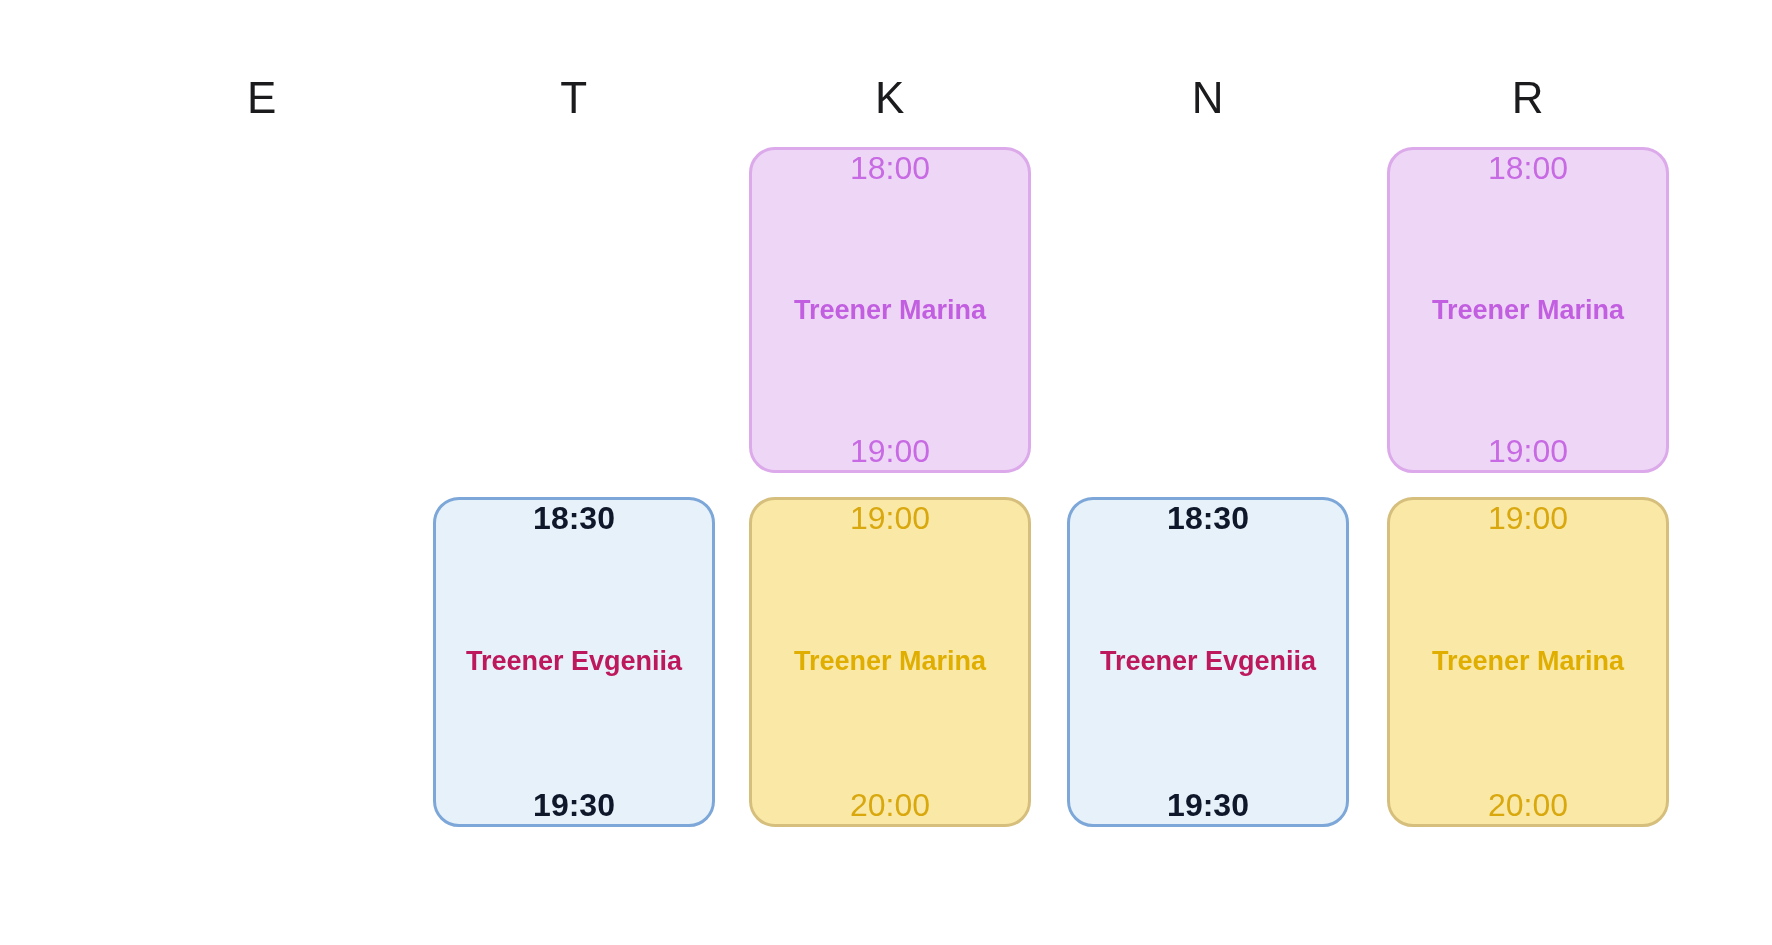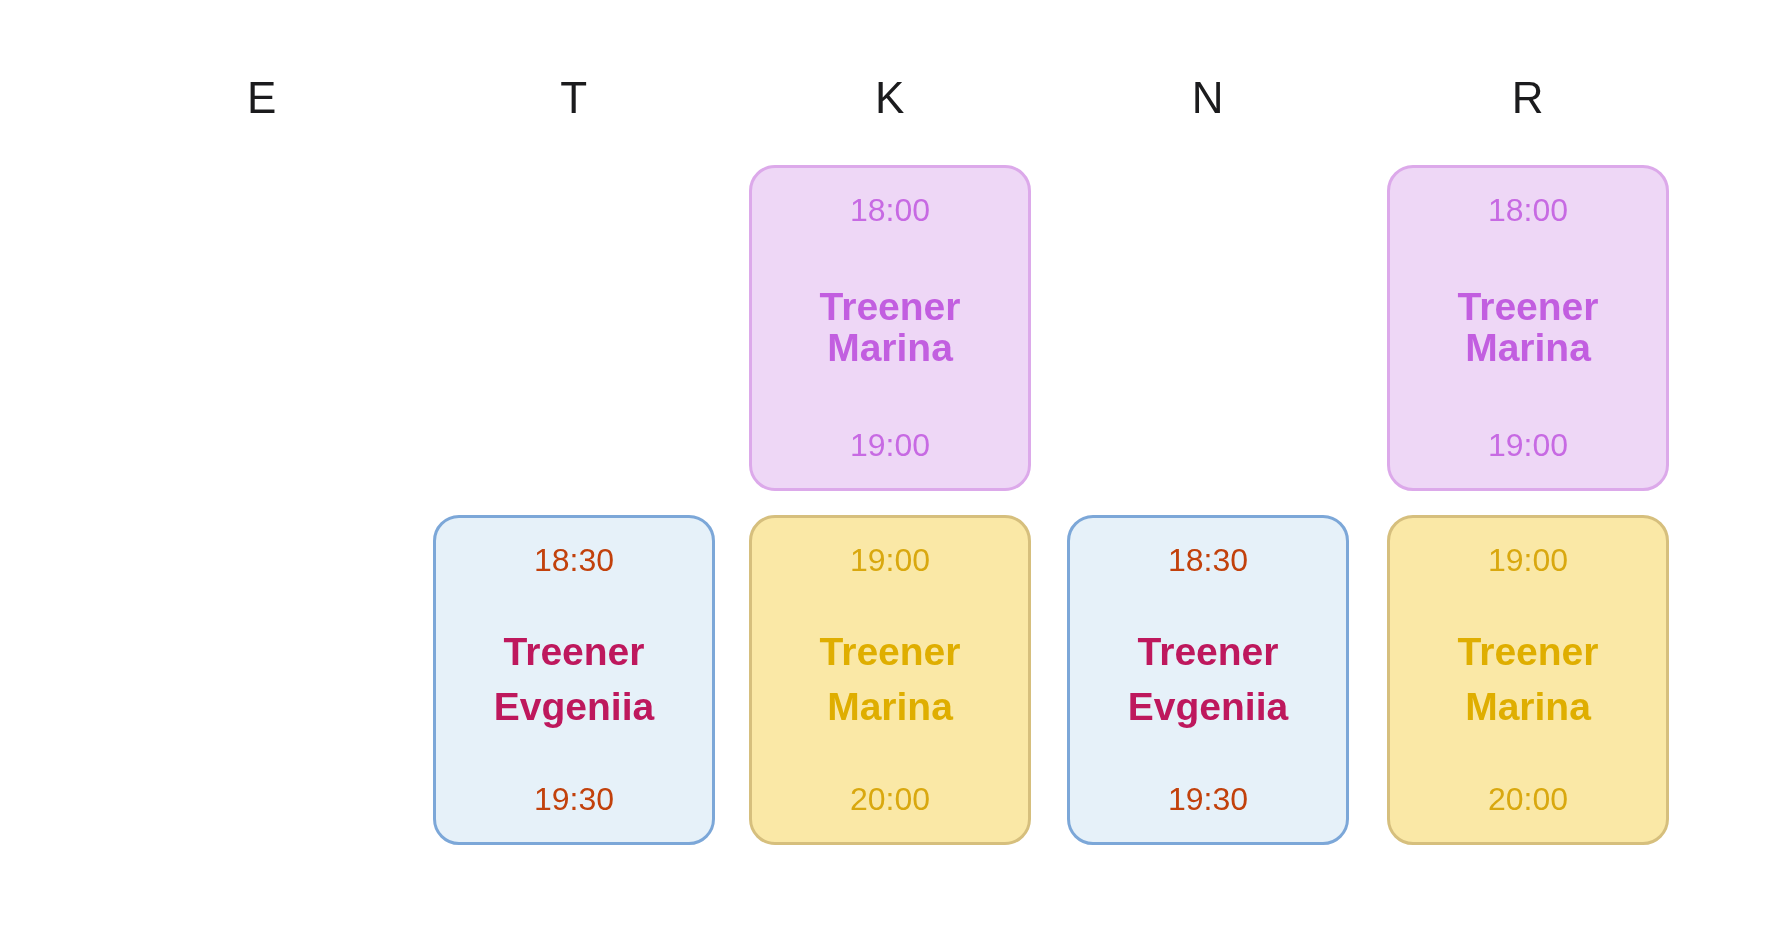--- a/index.html
+++ b/index.html
@@ -42,10 +42,9 @@
     flex-direction: column;
     justify-content: space-between;
     align-items: center;
-    padding: 24px 10px;
+    padding: 0 10px;
     text-align: center;
     cursor: pointer;
-    margin-top: 18px;
   }
   .event-card .time {
     font-size: 32px;

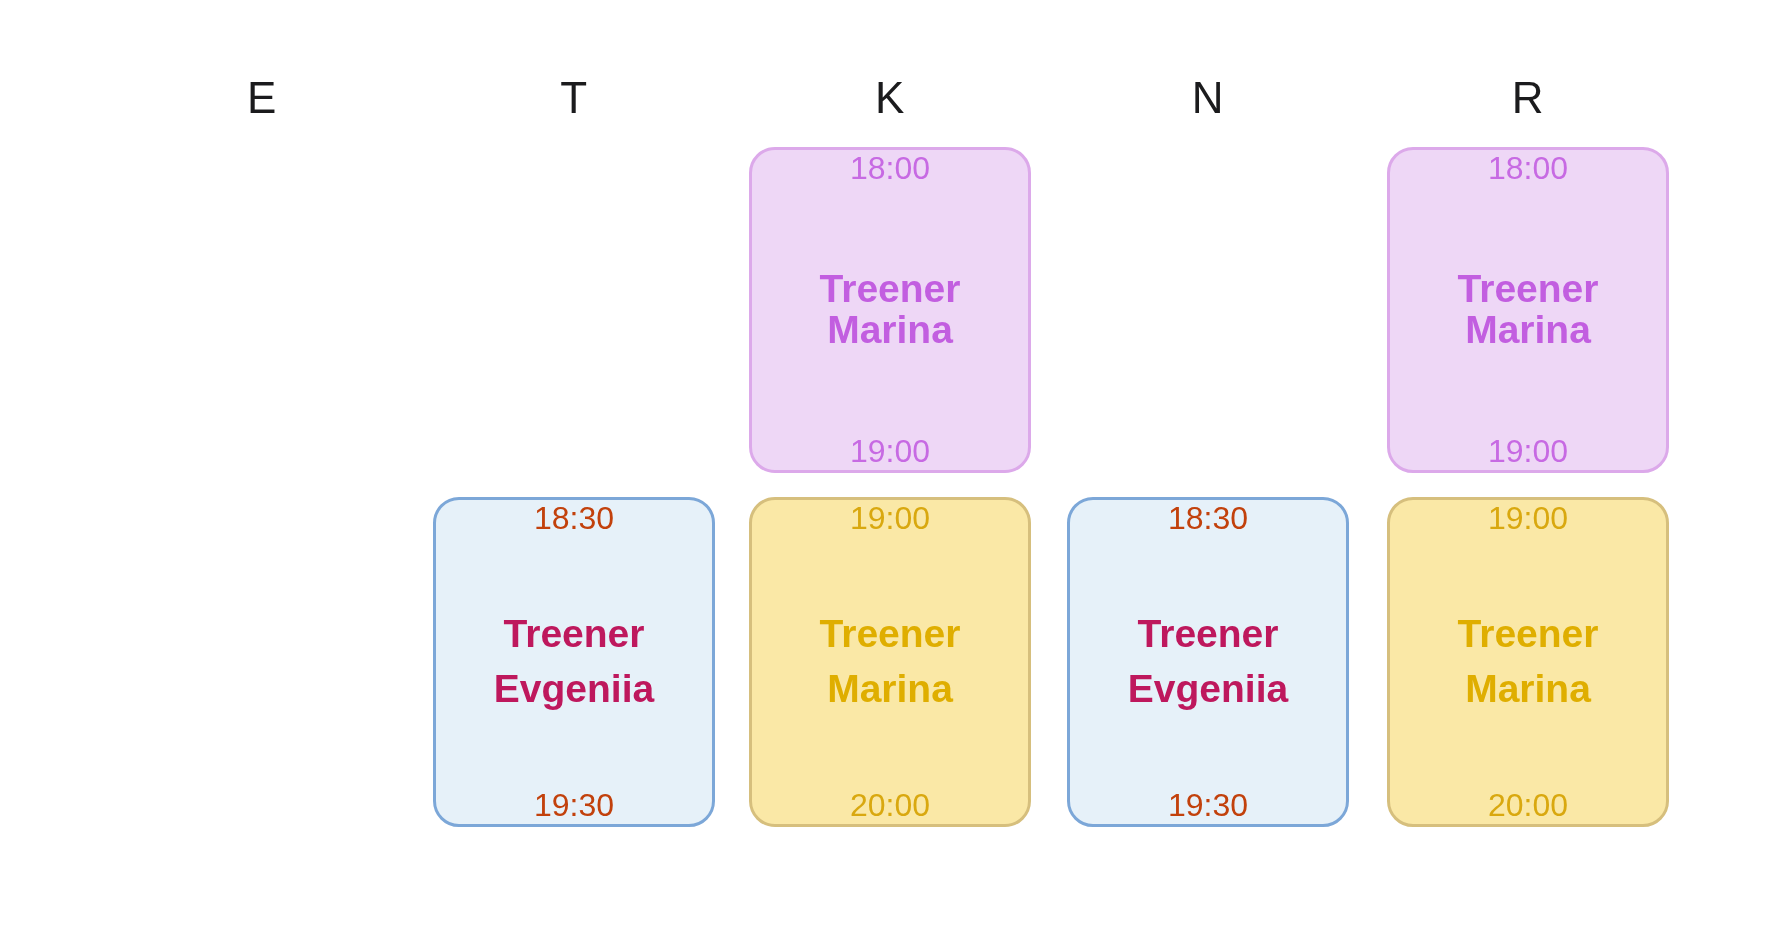--- a/index.html
+++ b/index.html
@@ -52,7 +52,7 @@
     line-height: 1.15;
   }
   .event-card .title {
-    font-size: 39px;
+    font-size: 27px;
     font-weight: 700;
     max-width: 250px;
     text-align: center;

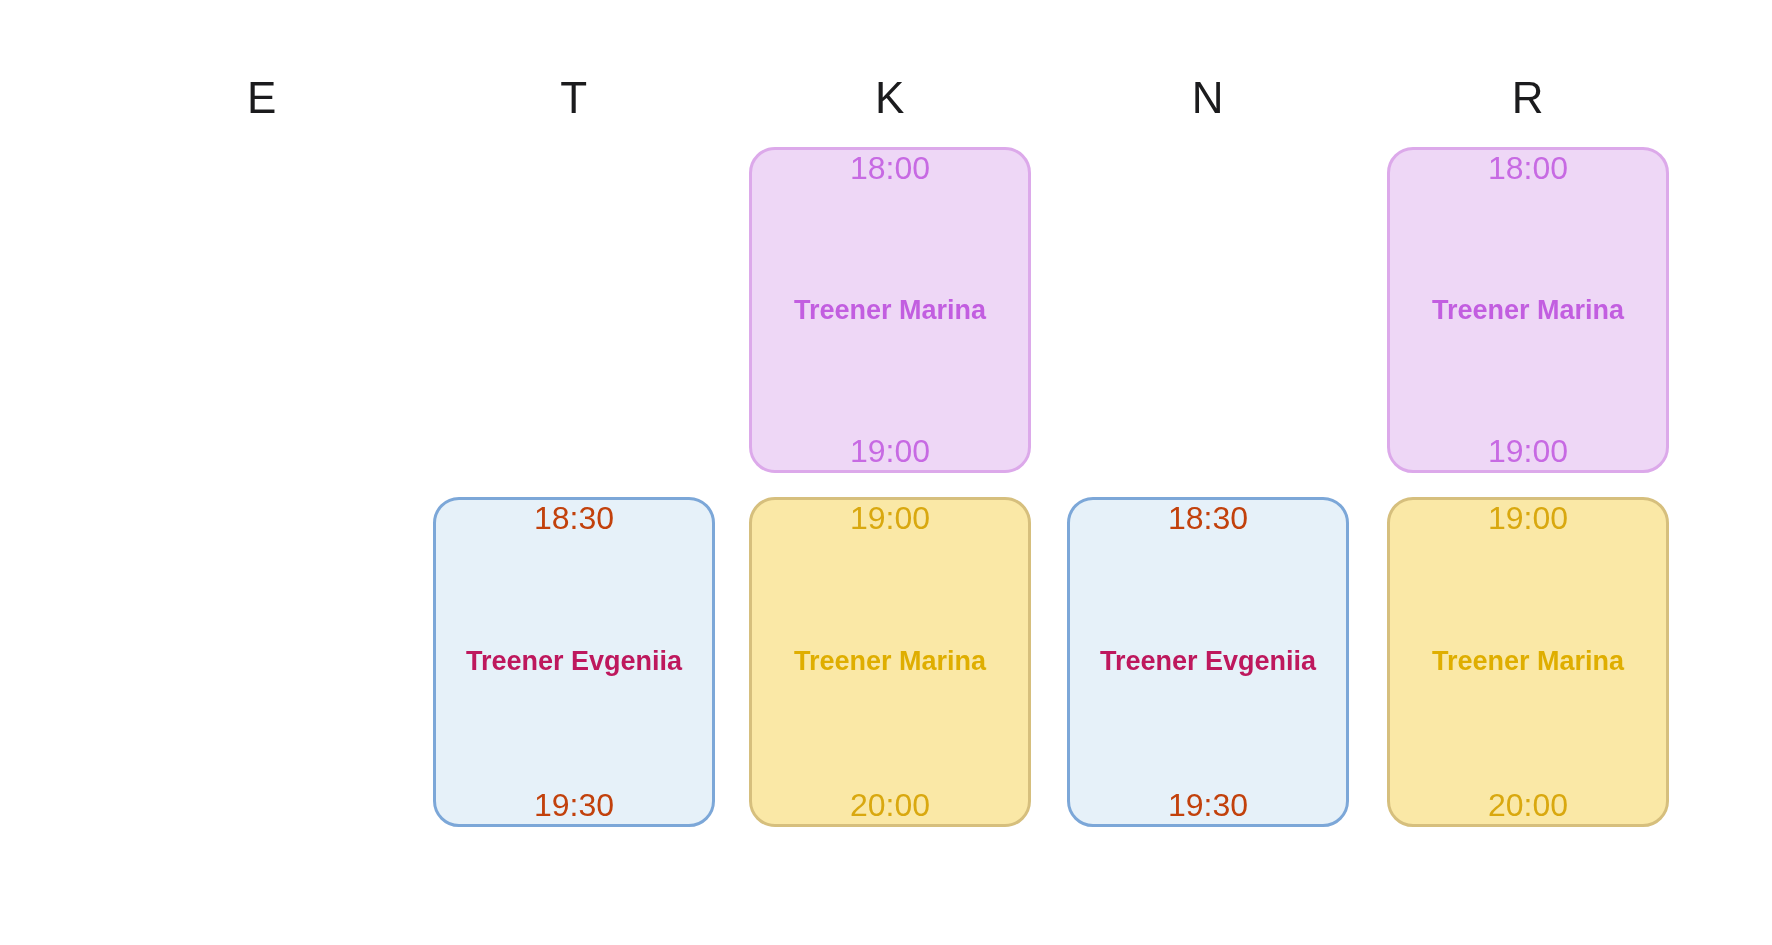--- a/index.html
+++ b/index.html
@@ -72,7 +72,7 @@
   .theme-purple .title { color: #C25EE0; line-height: 1.05; }
 
   .theme-blue { background: #E6F1F9; border-color: #7CA7D8; }
-  .theme-blue .time  { color: #c2410c; }
+  .theme-blue .time  { color: #0f172a; font-weight: bold; }
   .theme-blue .title { color: #be185d; line-height: 1.4; }
 
   .theme-yellow { background: #FAE8A6; border-color: #D6BF7D; }

